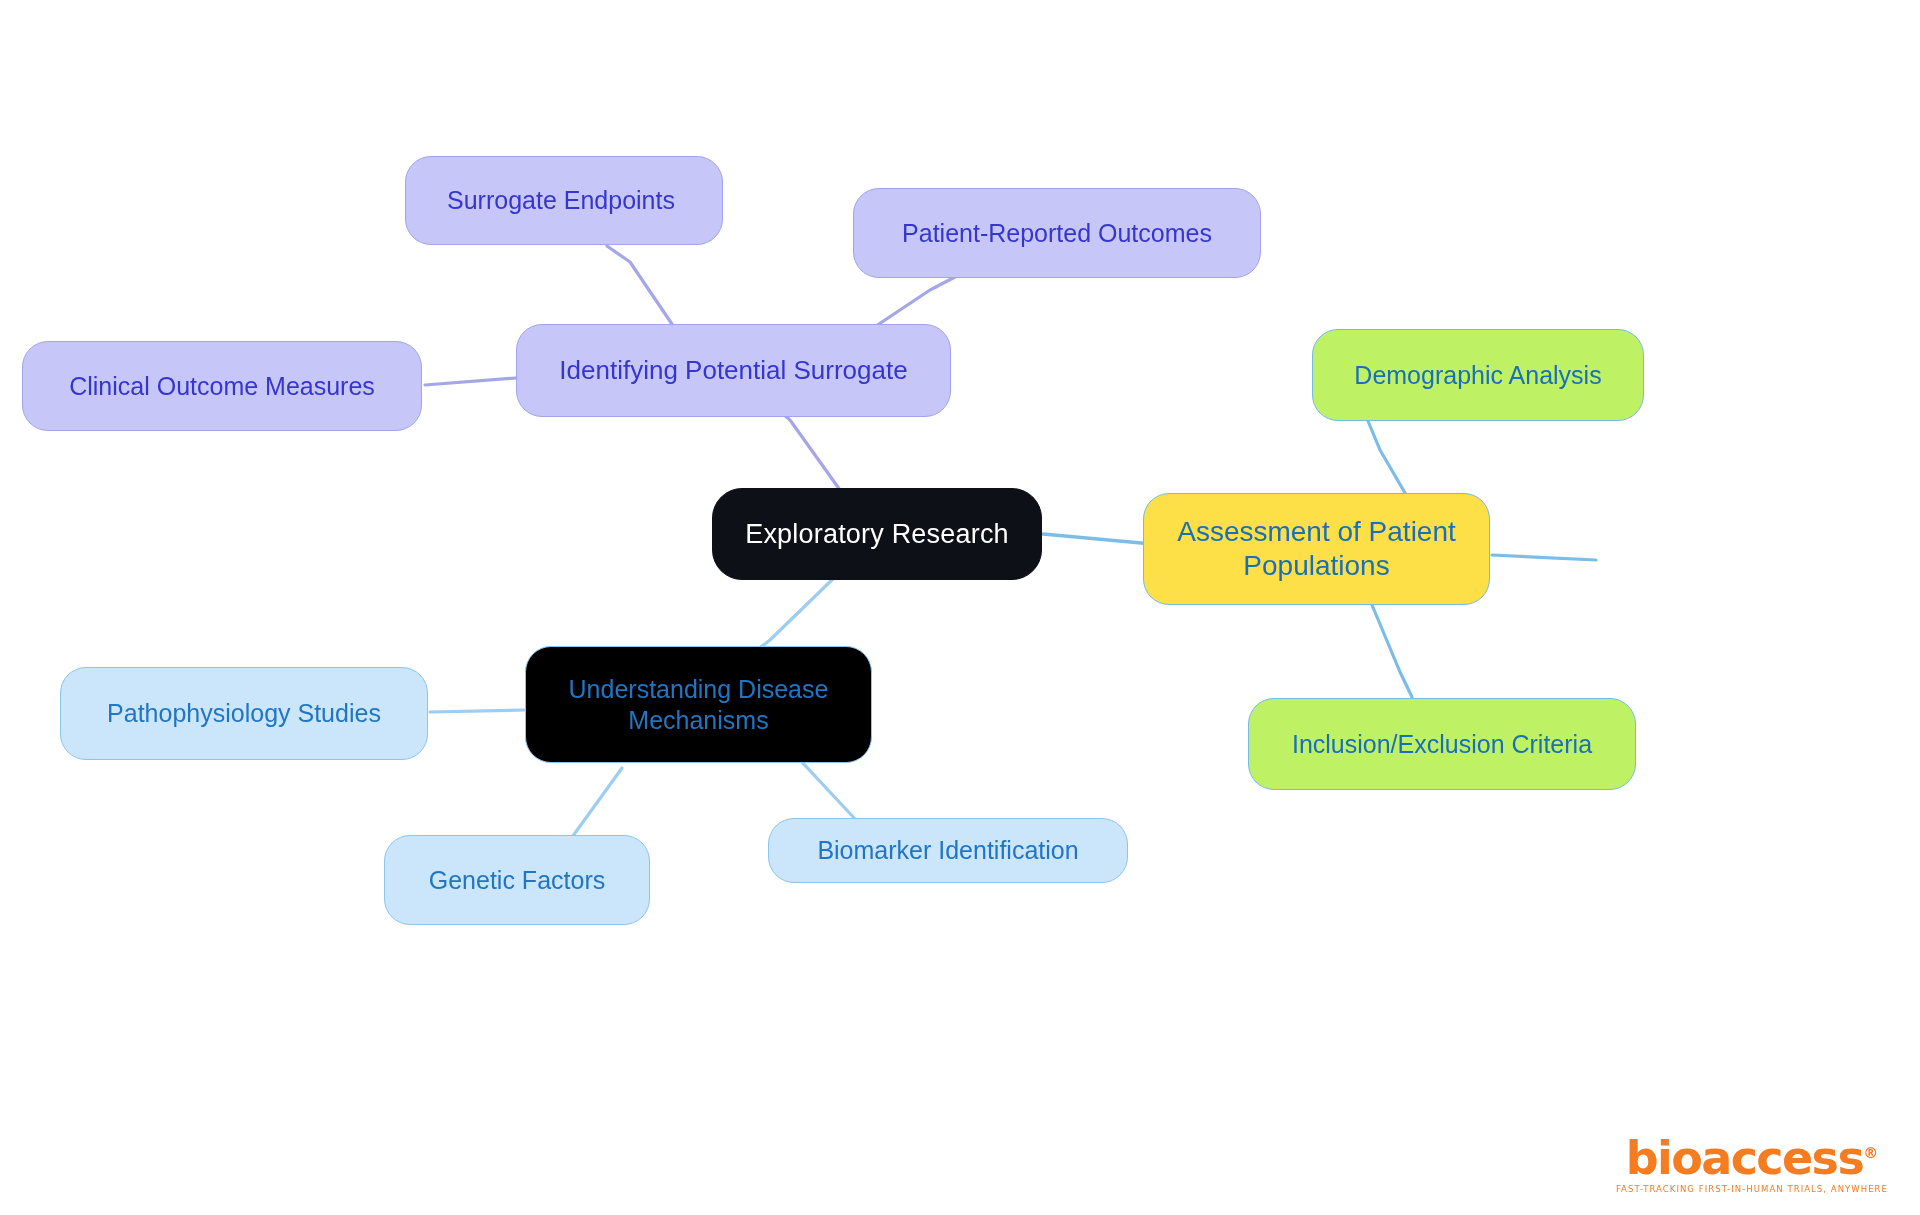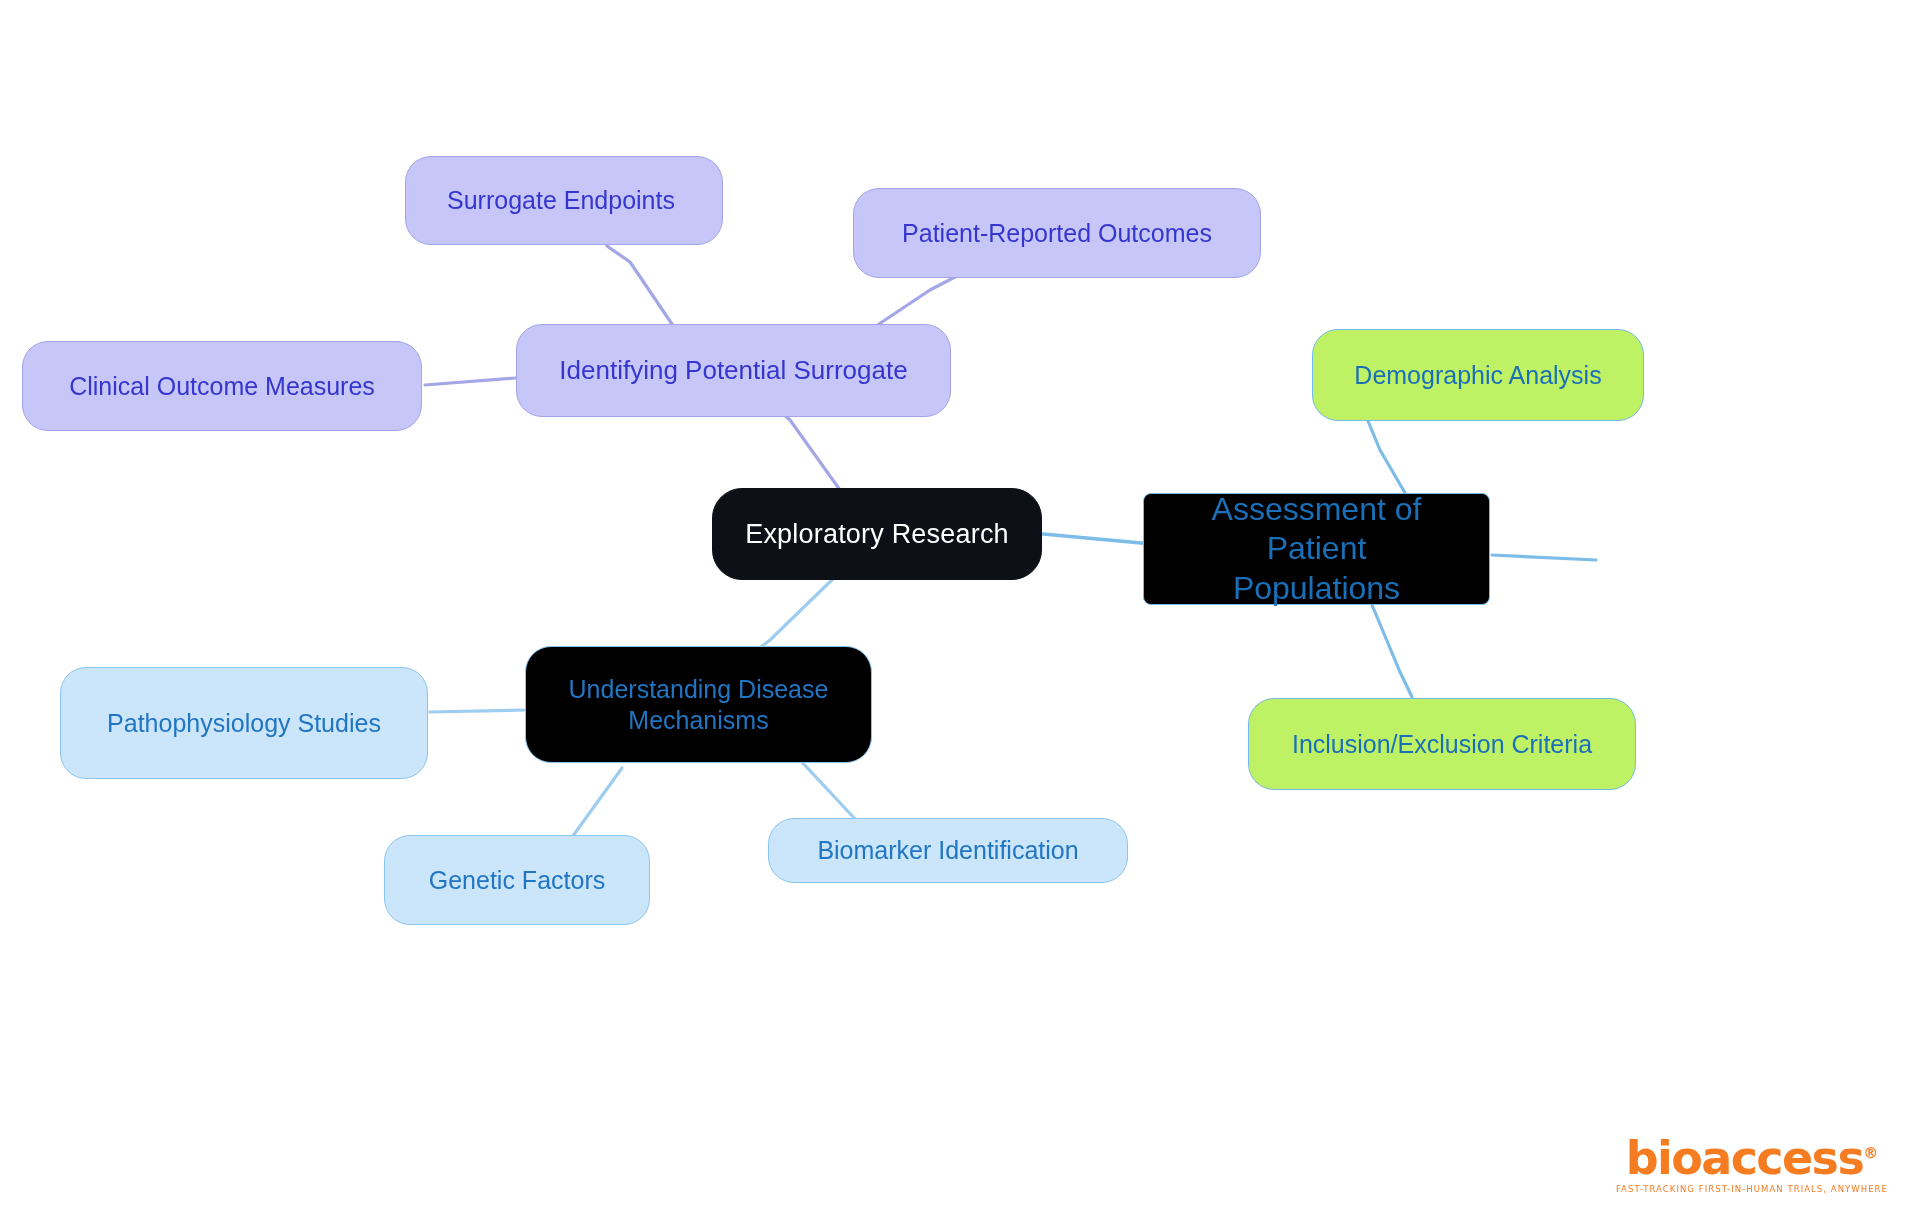--- a/index.html
+++ b/index.html
@@ -62,11 +62,10 @@
     font-size: 25px;
   }
   .node.branch-blue {
-    background: #000000;
+    background: #fde047;
     border-color: #74bbe9;
     color: #1a70b8;
-    font-size: 32px;
-    border-radius: 8px;
+    font-size: 28px;
   }
   .node.branch-blue-light {
     background: #000000;

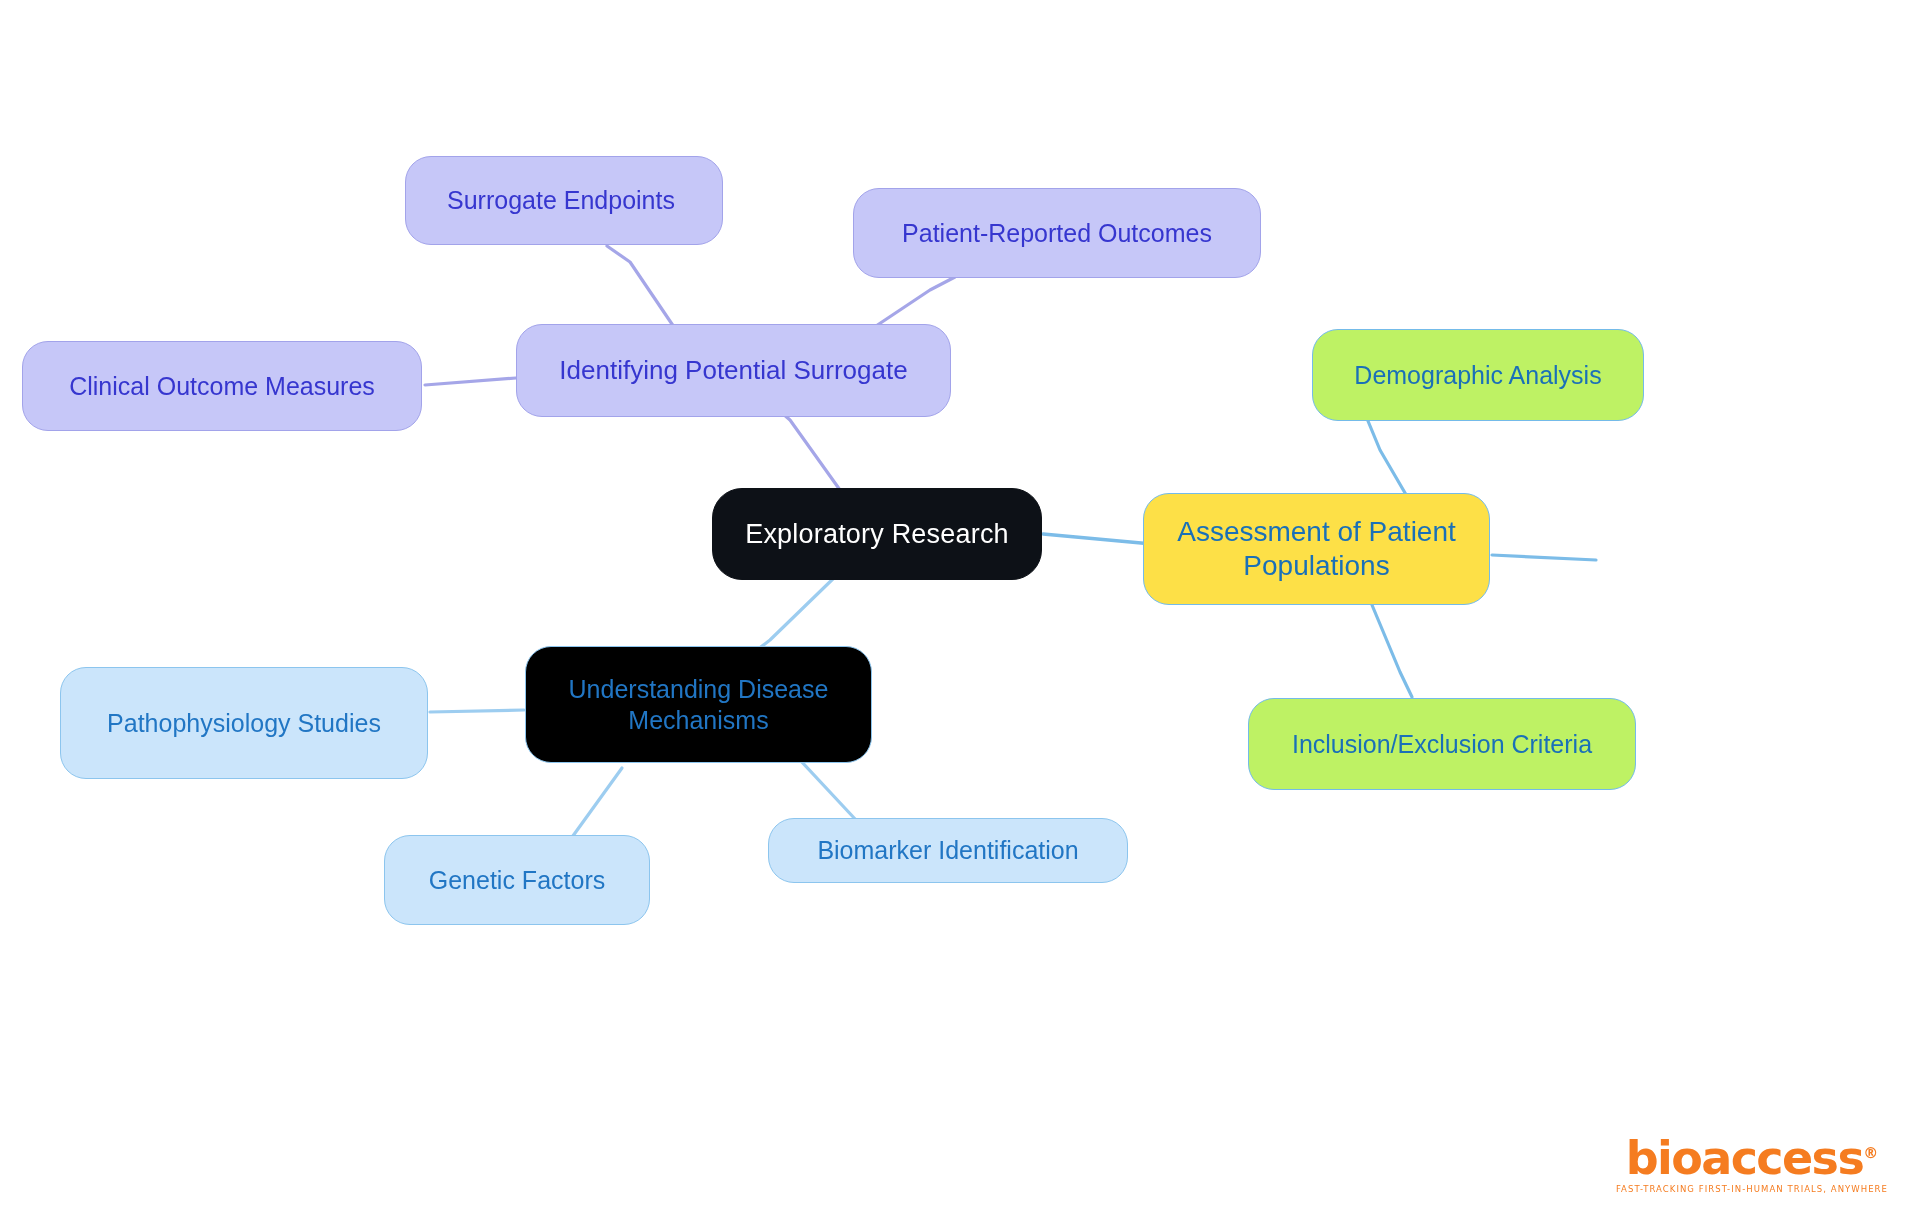--- a/index.html
+++ b/index.html
@@ -170,7 +170,7 @@
   <div class="node branch-blue-light" style="left:525px; top:646px; width:347px; height:117px;">Understanding Disease
 Mechanisms</div>
 
-  <div class="node leaf-blue-light" style="left:60px; top:667px; width:368px; height:112px;">Pathophysiology Studies</div>
+  <div class="node leaf-blue-light" style="left:60px; top:667px; width:368px; height:93px;">Pathophysiology Studies</div>
 
   <div class="node leaf-blue-light" style="left:384px; top:835px; width:266px; height:90px;">Genetic Factors</div>
 

